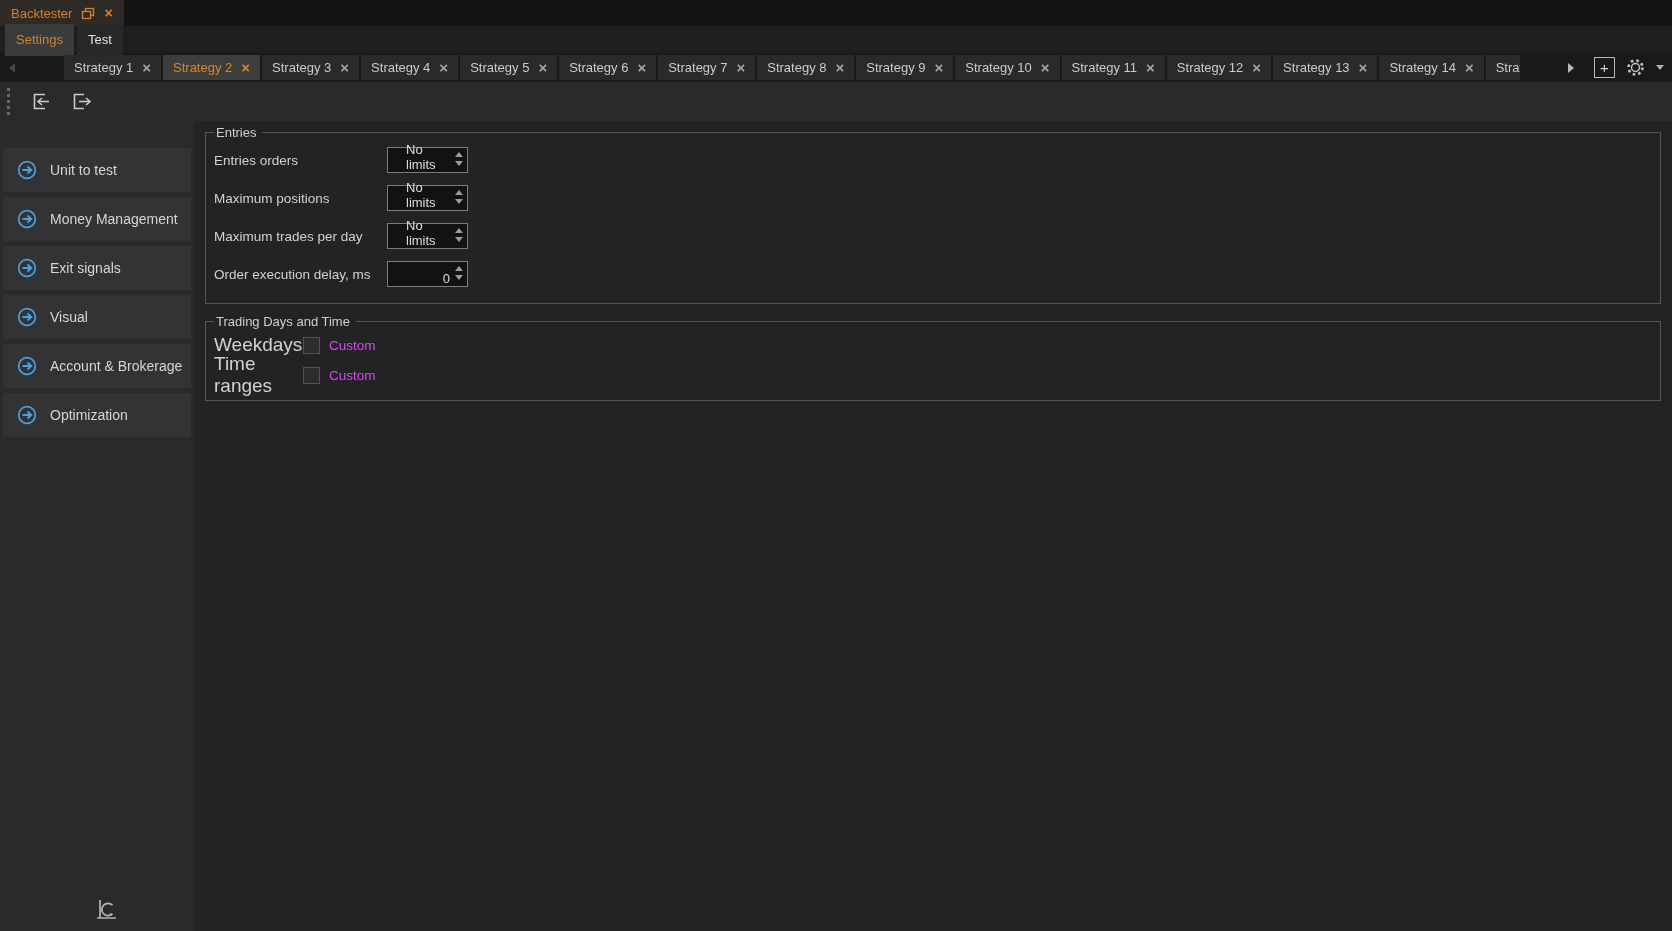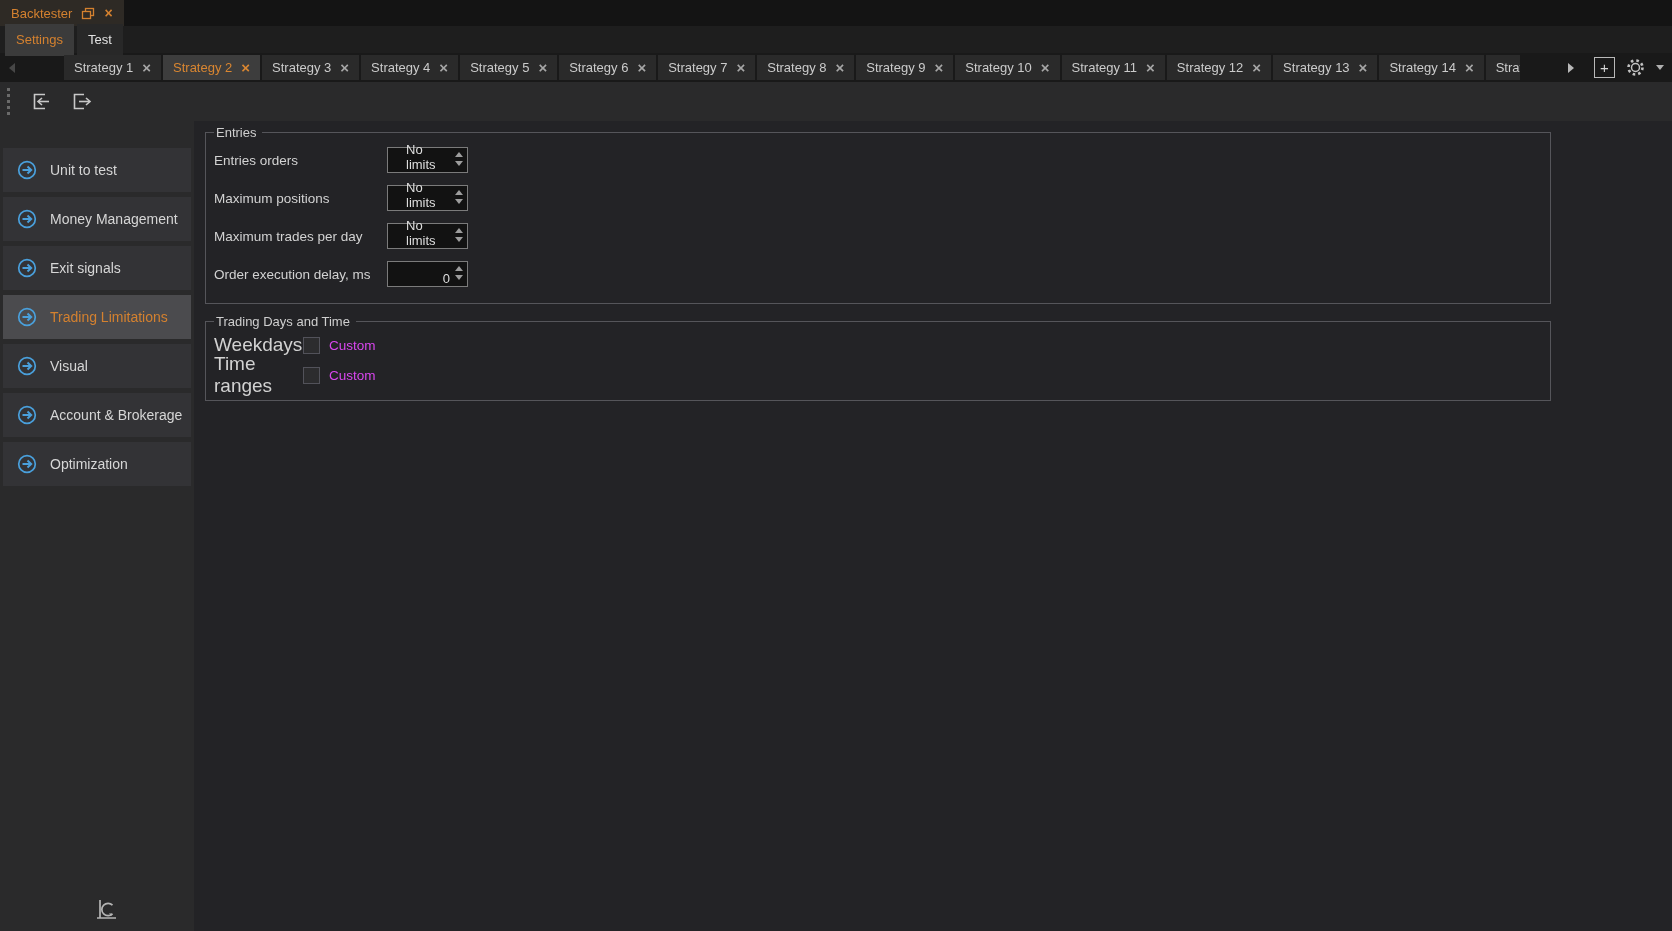--- a/index.html
+++ b/index.html
@@ -53,7 +53,7 @@
   .reset-icon { position:absolute; left:92px; bottom:4px; }
 
   .main-panel { flex:1; background:#232326; padding:4px 0 0 11px; }
-  fieldset.group { border:1px solid #55555a; width:1346px; margin:0 0 10px 0; padding:1px 0 10px 8px; }
+  fieldset.group { border:1px solid #55555a; width:1456px; margin:0 0 10px 0; padding:1px 0 10px 8px; }
   fieldset.group legend { font-size:13px; color:#cfcfcf; padding:0 6px 0 2px; }
 
   .form-row { height:38px; display:flex; align-items:center; }

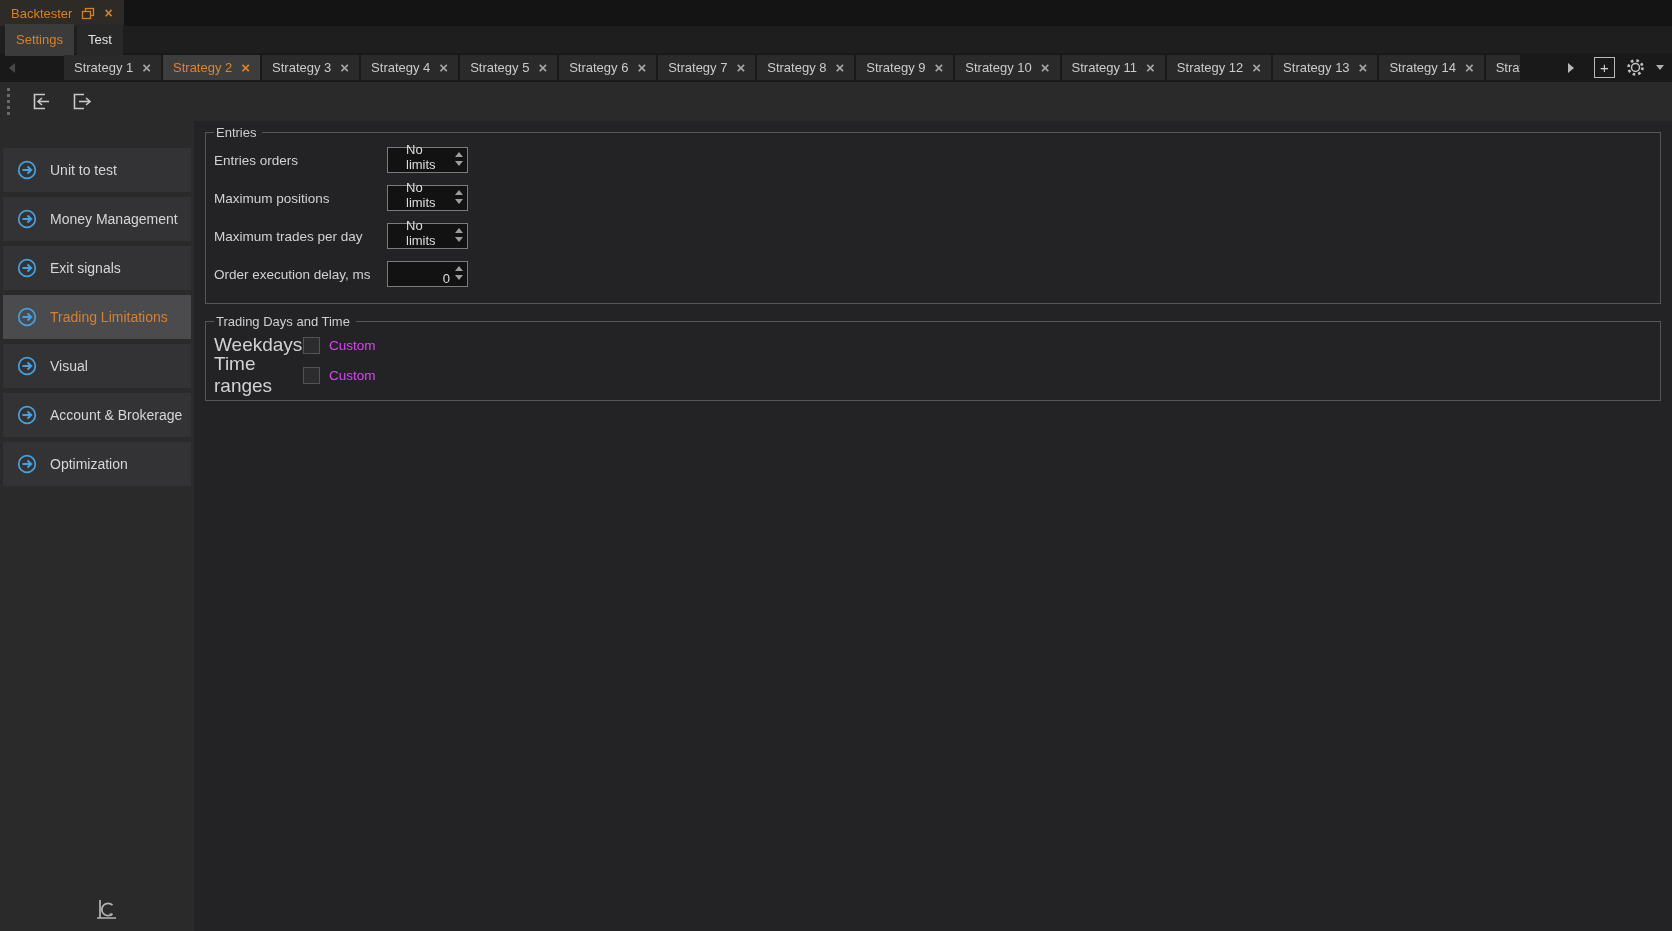--- a/index.html
+++ b/index.html
@@ -232,16 +232,6 @@
     </span>
     <span>Exit signals</span>
   </div>
-        <div class="side-item selected">
-    <span style="display:flex;">
-      <svg width="20" height="20" viewBox="0 0 20 20">
-        <circle cx="10" cy="10" r="8.3" fill="none" stroke="#4aa0dc" stroke-width="1.7"></circle>
-        <path d="M5.5 10 H13" stroke="#4aa0dc" stroke-width="2"></path>
-        <path d="M10.5 6.5 L14.2 10 L10.5 13.5" fill="none" stroke="#4aa0dc" stroke-width="2"></path>
-      </svg>
-    </span>
-    <span>Trading Limitations</span>
-  </div>
         <div class="side-item">
     <span style="display:flex;">
       <svg width="20" height="20" viewBox="0 0 20 20">

